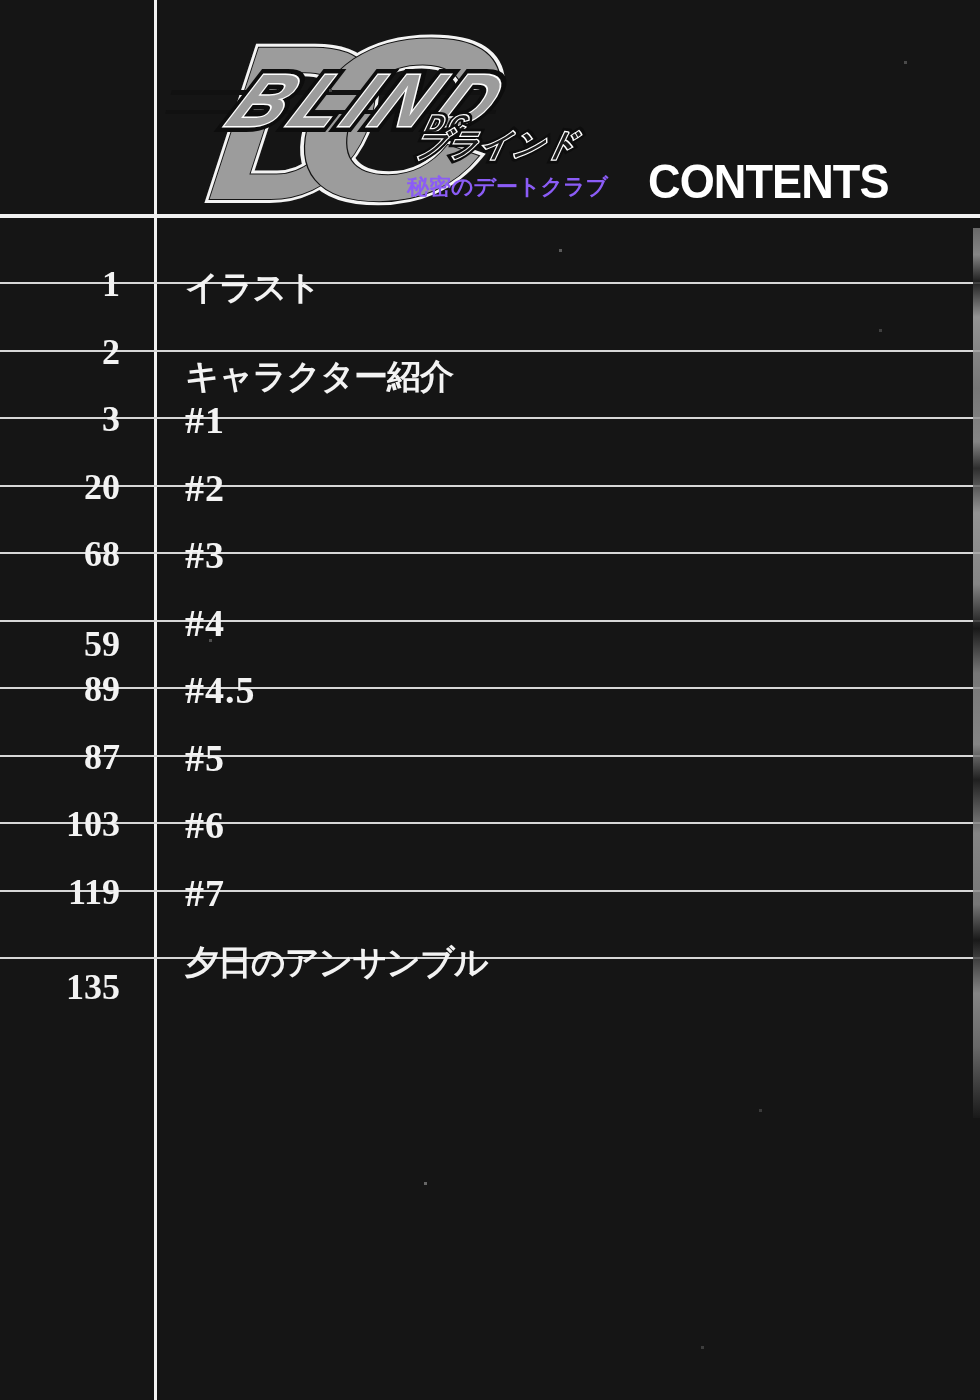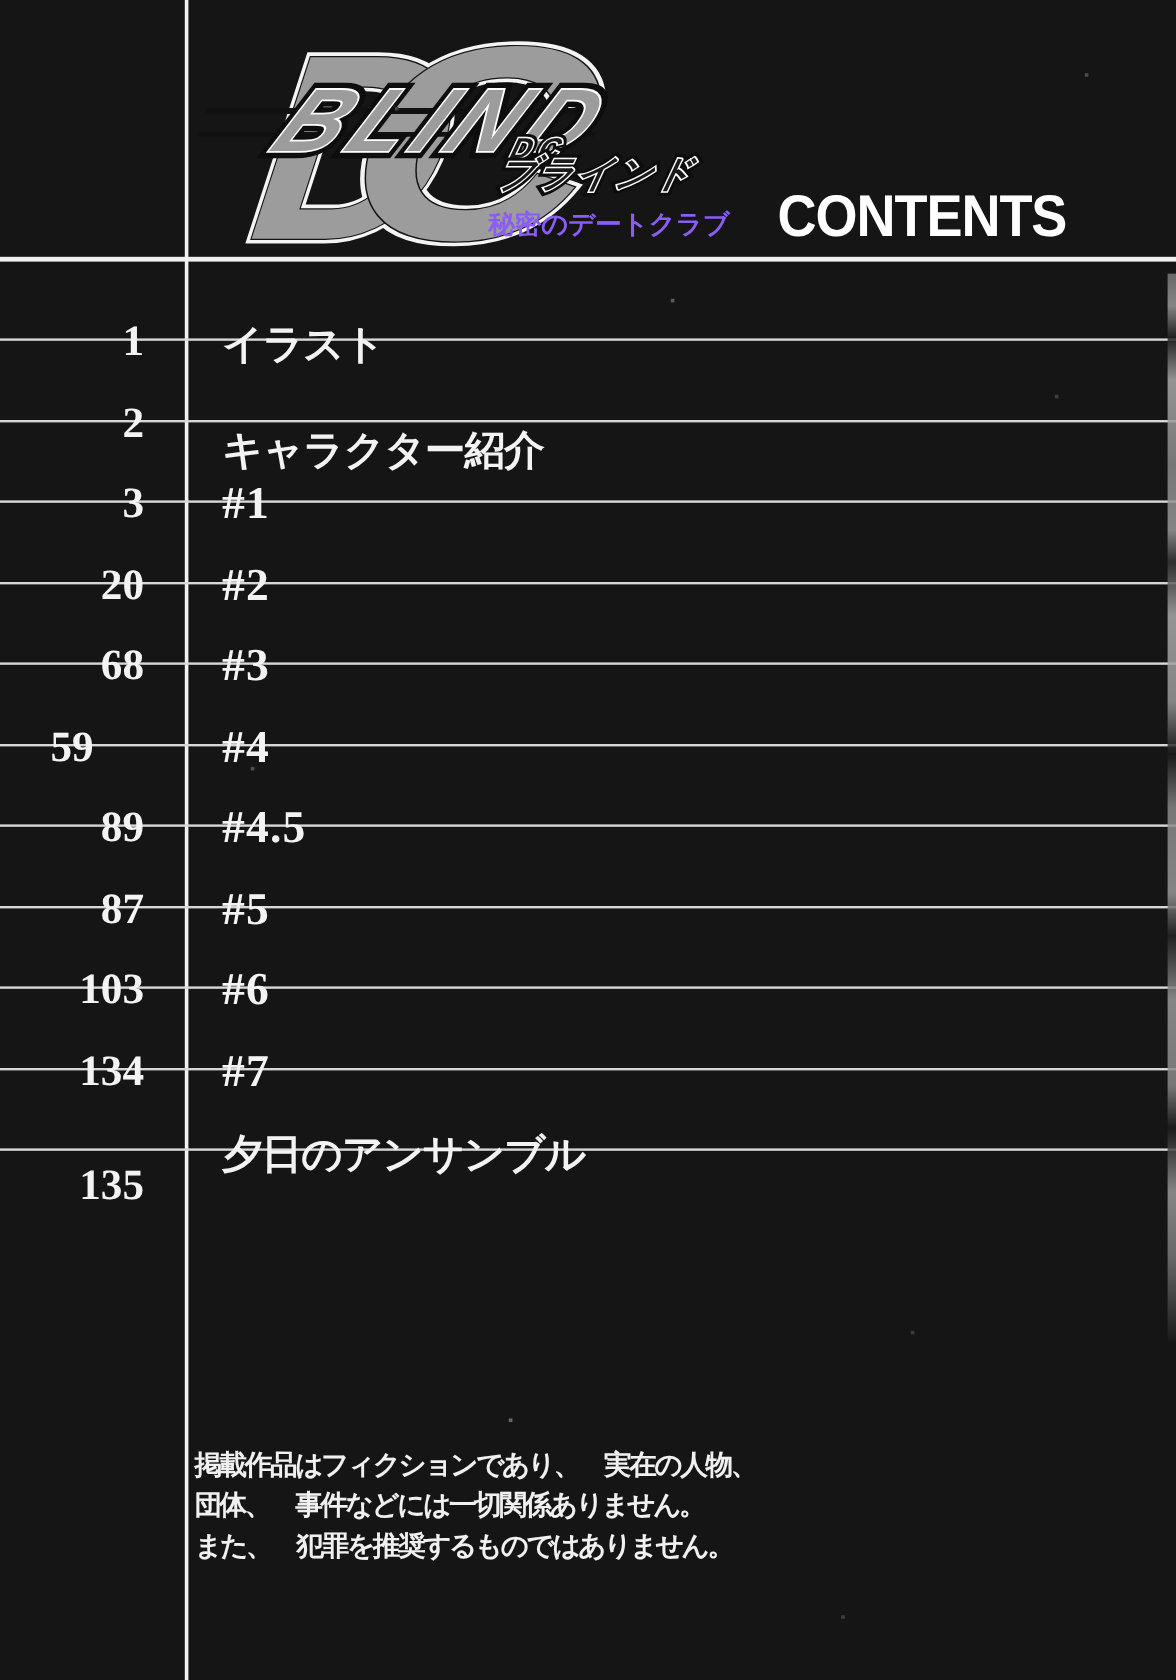--- a/index.html
+++ b/index.html
@@ -110,7 +110,7 @@
       <div class="toc-num" style="top: 534px;">68</div>
       <div class="toc-title serif" style="top: 534px;">#3</div>
       <div class="row-line" style="top: 620px;"></div>
-      <div class="toc-num" style="top: 602px; text-align: center;">59</div>
+      <div class="toc-num" style="top: 624px;">59</div>
       <div class="toc-title serif" style="top: 602px;">#4</div>
       <div class="row-line" style="top: 687px;"></div>
       <div class="toc-num" style="top: 669px;">89</div>

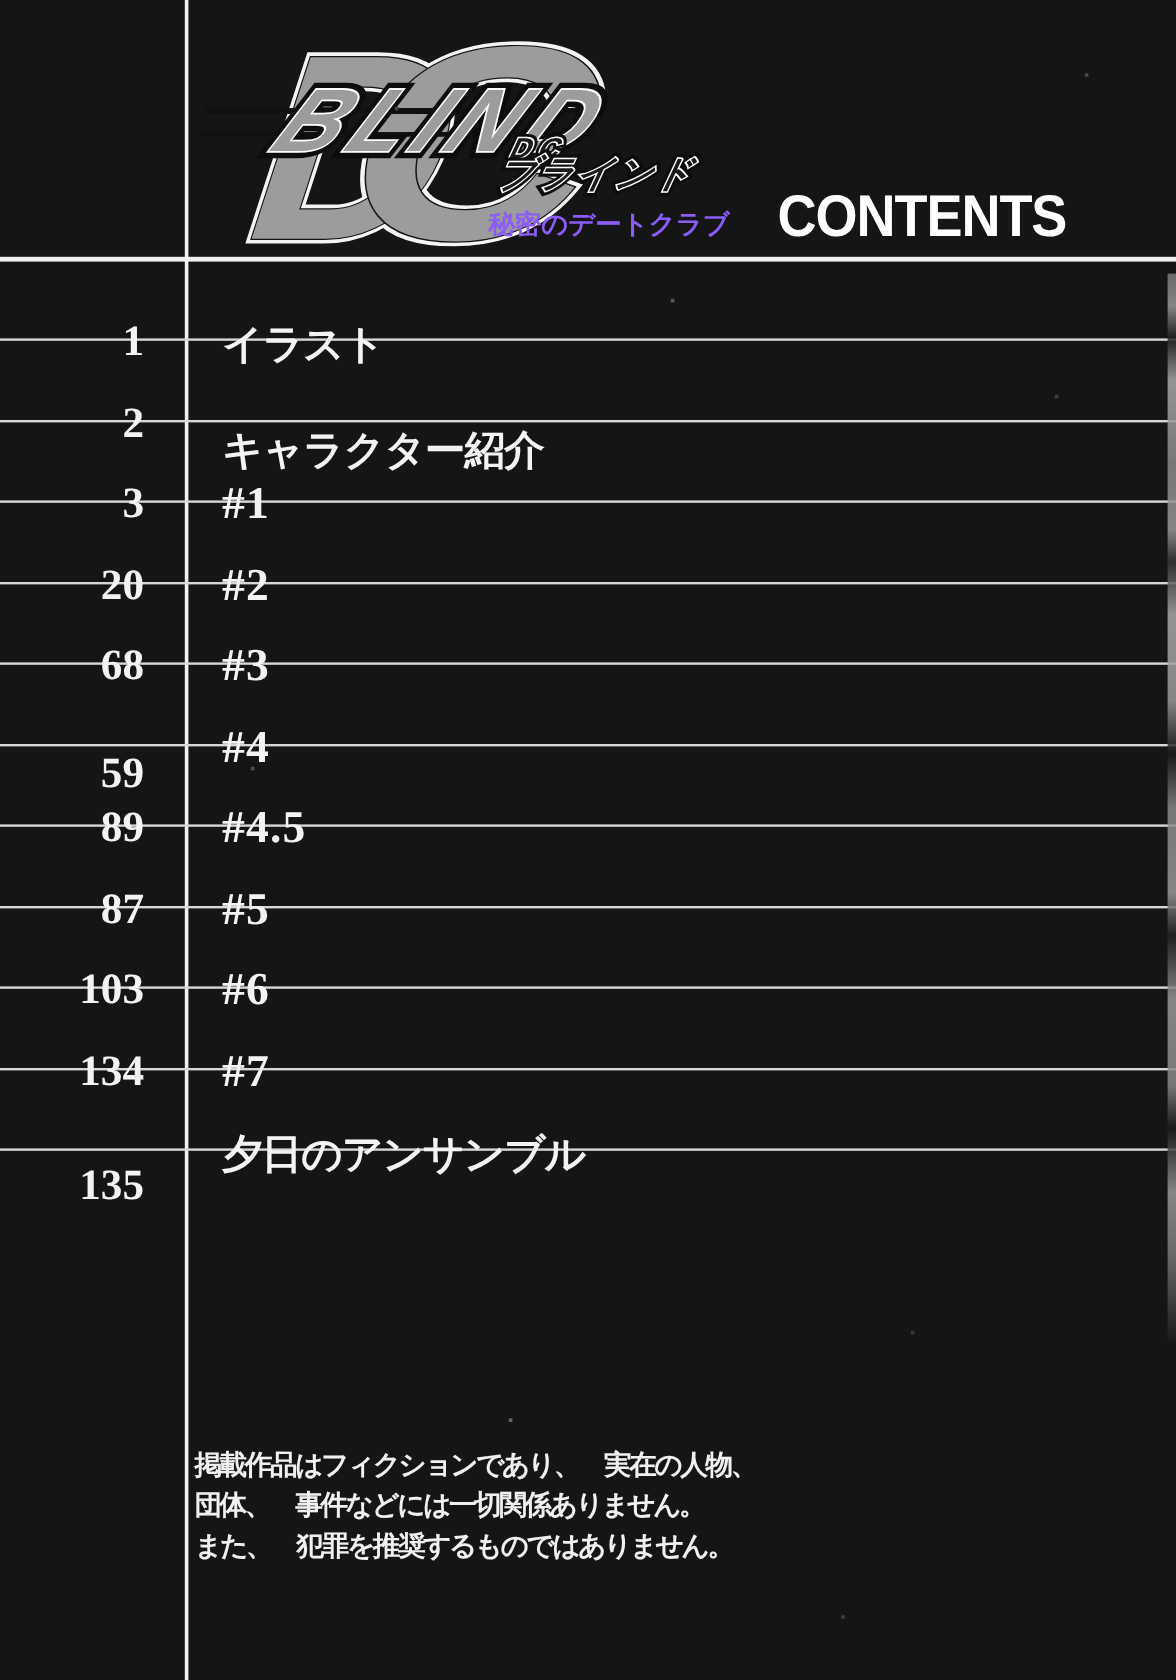--- a/index.html
+++ b/index.html
@@ -122,7 +122,7 @@
       <div class="toc-num" style="top: 804px;">103</div>
       <div class="toc-title serif" style="top: 804px;">#6</div>
       <div class="row-line" style="top: 890px;"></div>
-      <div class="toc-num" style="top: 872px;">134</div>
+      <div class="toc-num" style="top: 872px;">119</div>
       <div class="toc-title serif" style="top: 872px;">#7</div>
       <div class="row-line" style="top: 957px;"></div>
       <div class="toc-num" style="top: 939px; margin-top: 28px;">135</div>

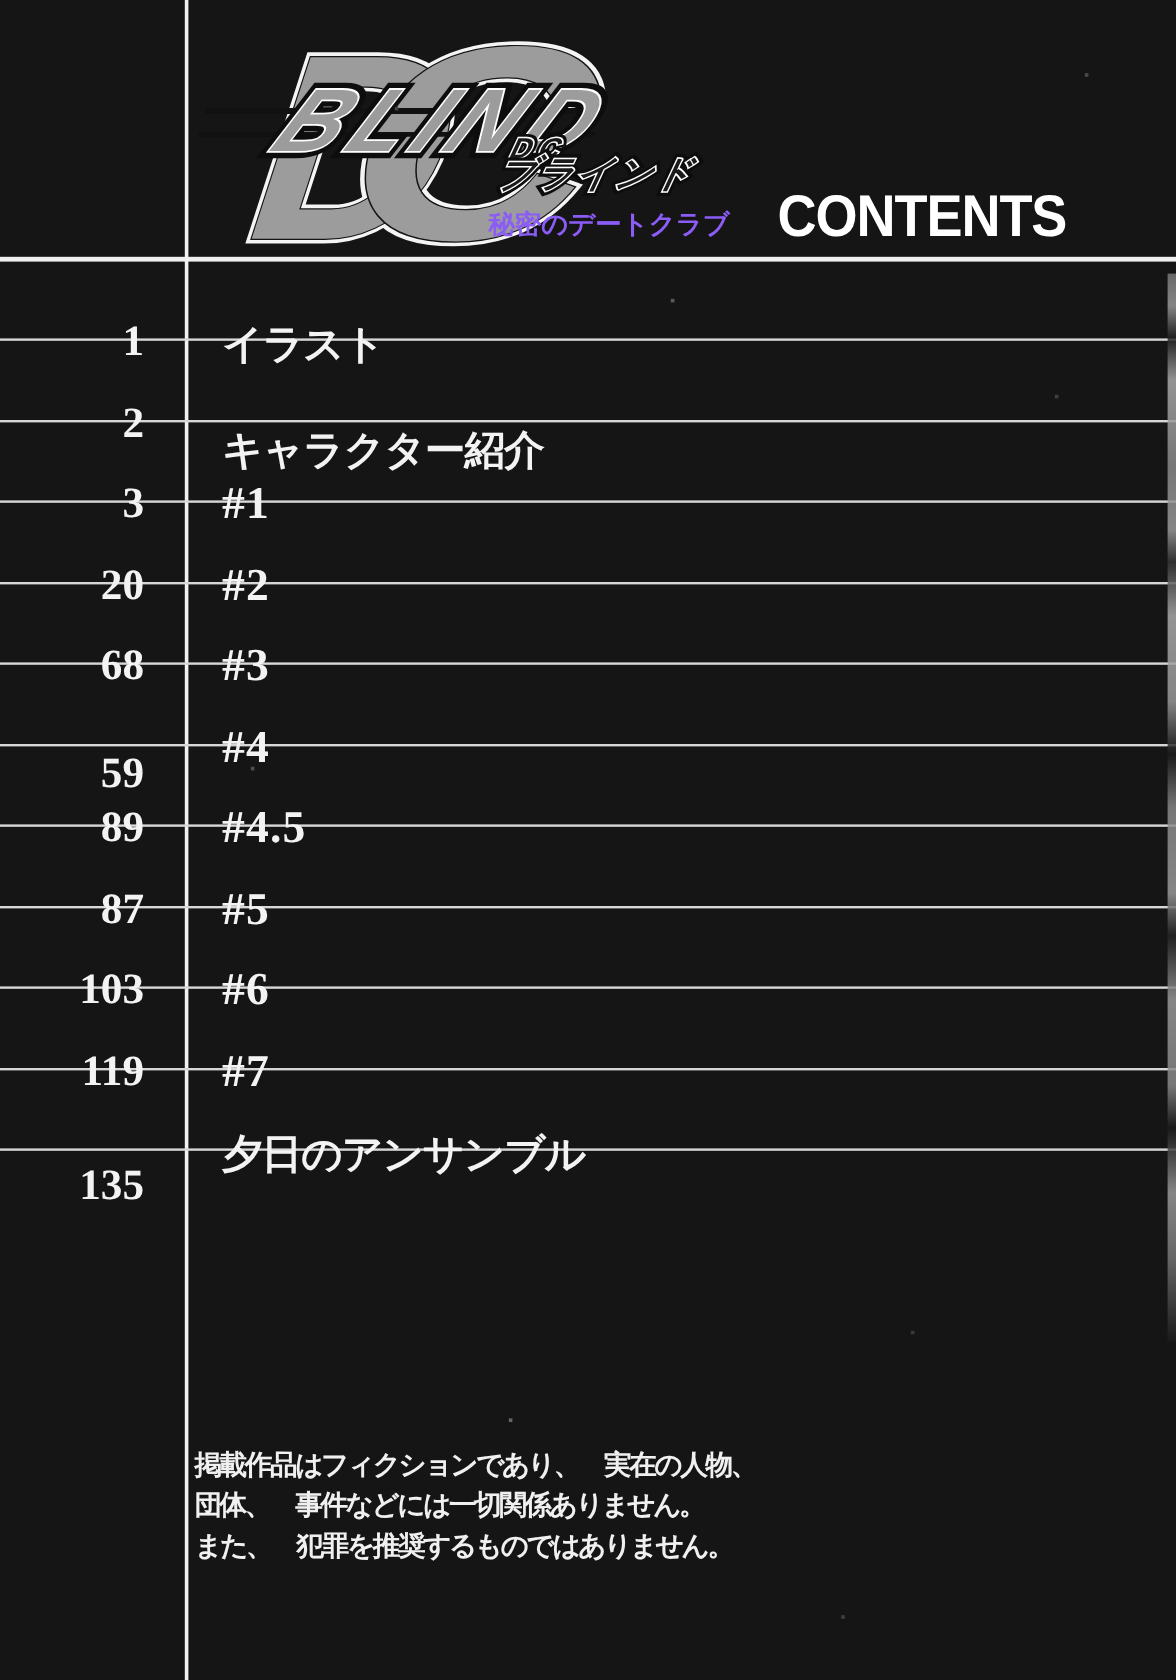--- a/index.html
+++ b/index.html
@@ -129,11 +129,6 @@
       <div class="toc-title" style="top: 946px; text-align: center;">夕日のアンサンブル</div>
     </div>
 
-  <div class="disclaimer">
-    <div>掲載作品はフィクションであり、　実在の人物、</div>
-    <div>団体、　事件などには一切関係ありません。</div>
-    <div>また、　犯罪を推奨するものではありません。</div>
-  </div>
 
   <div class="edge-strip"></div>
   <div class="specks"></div>

